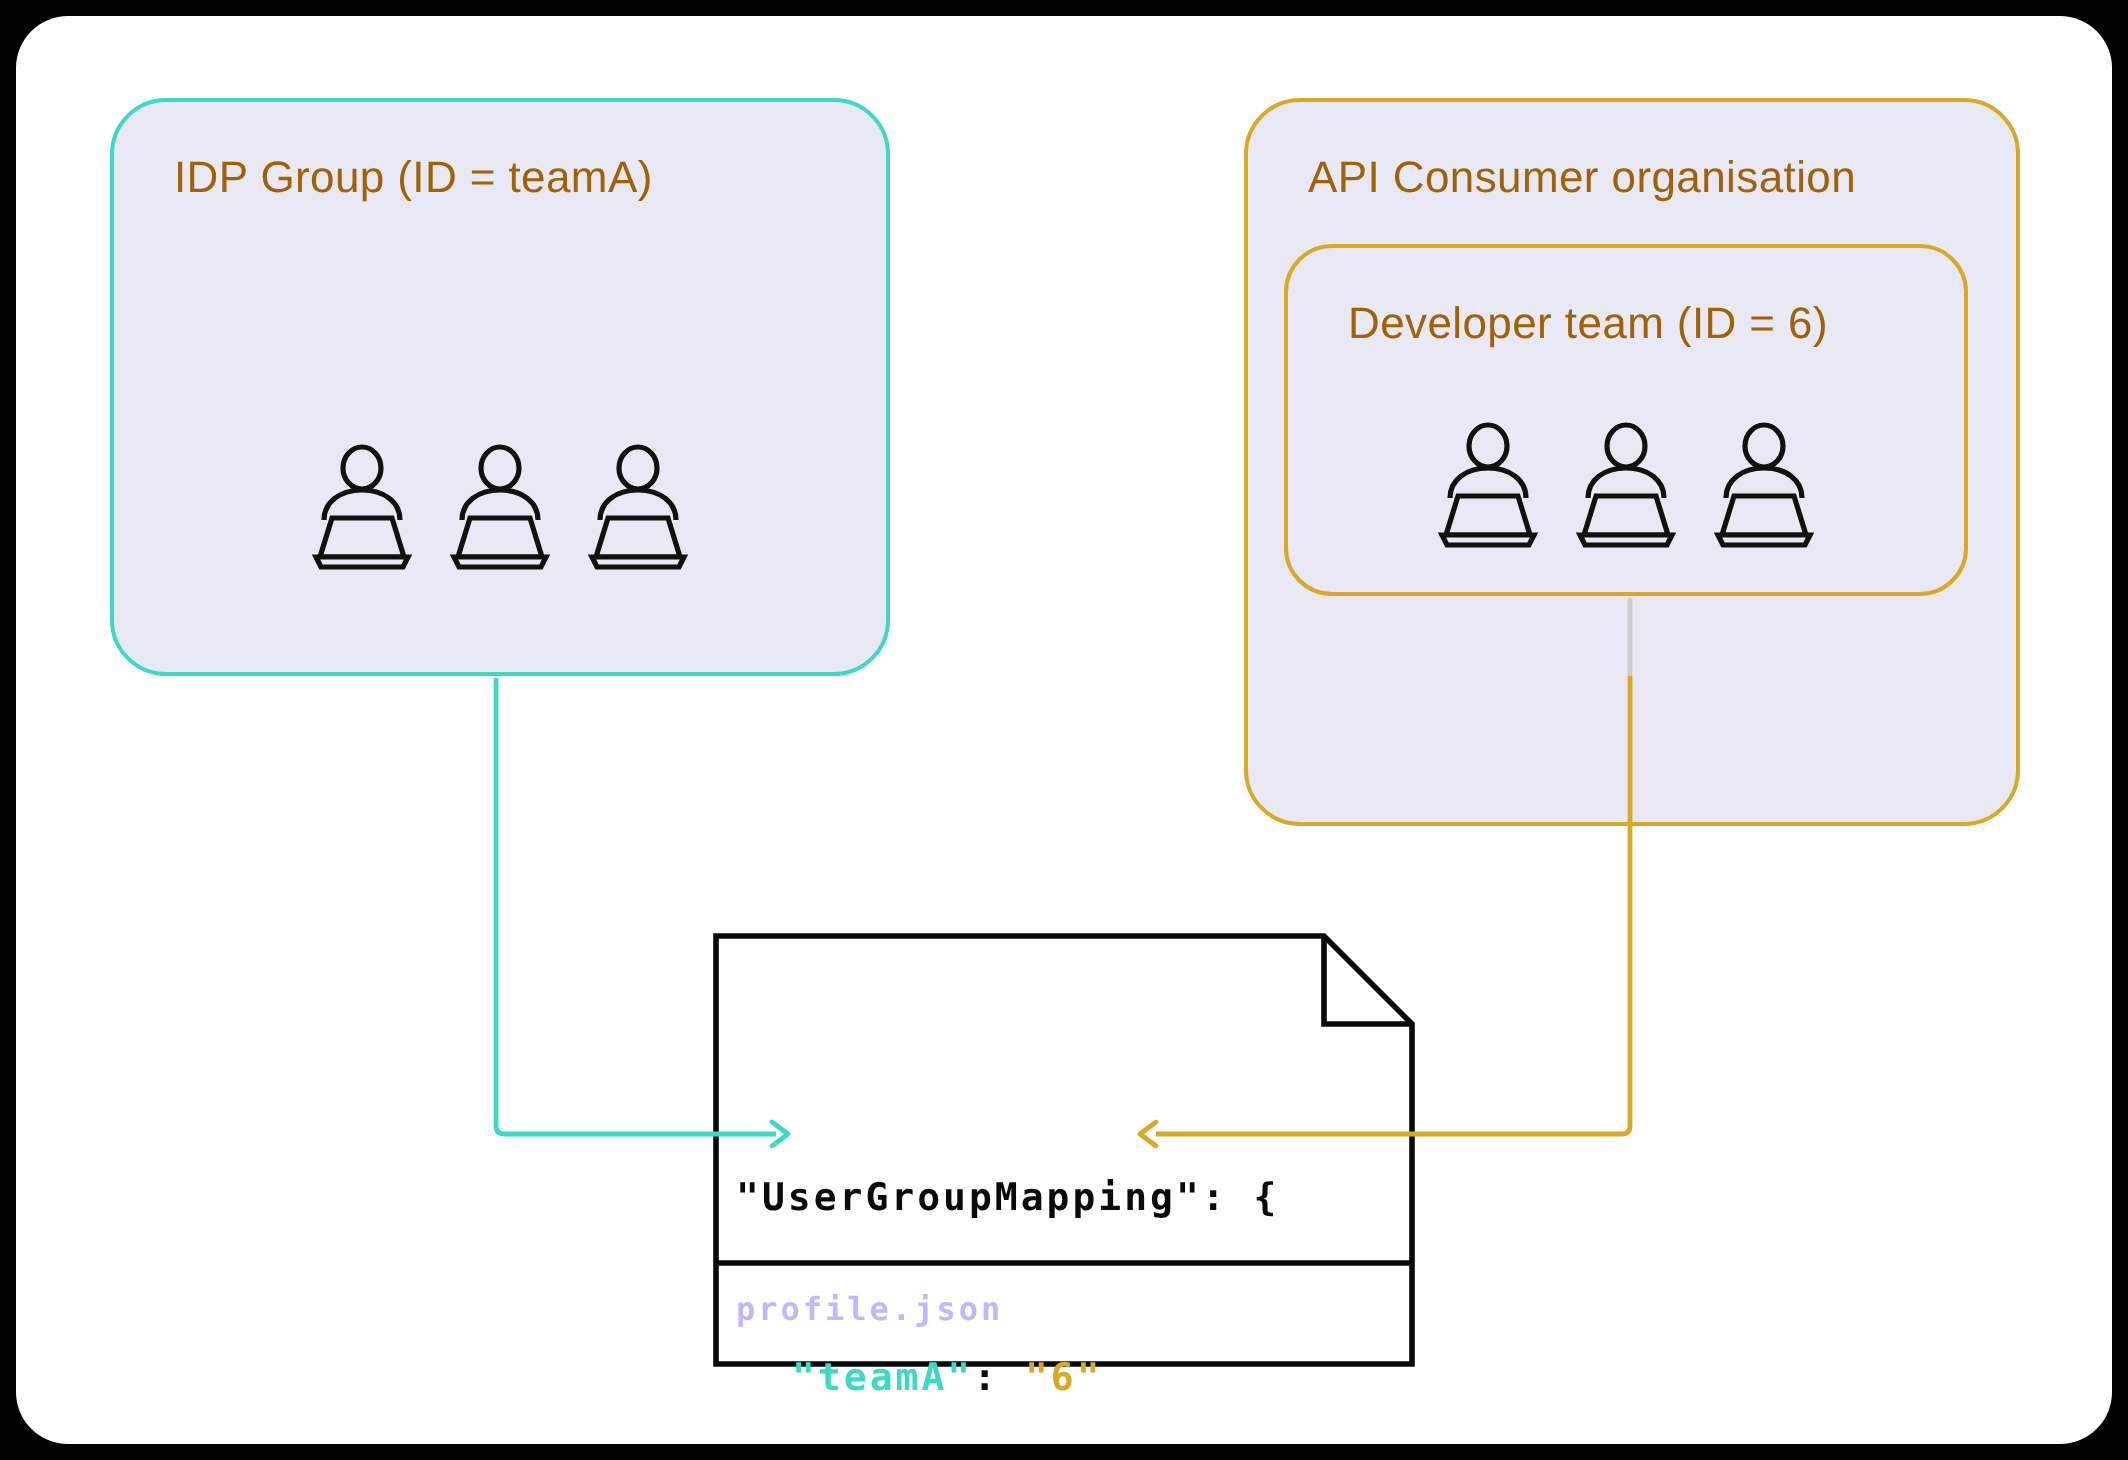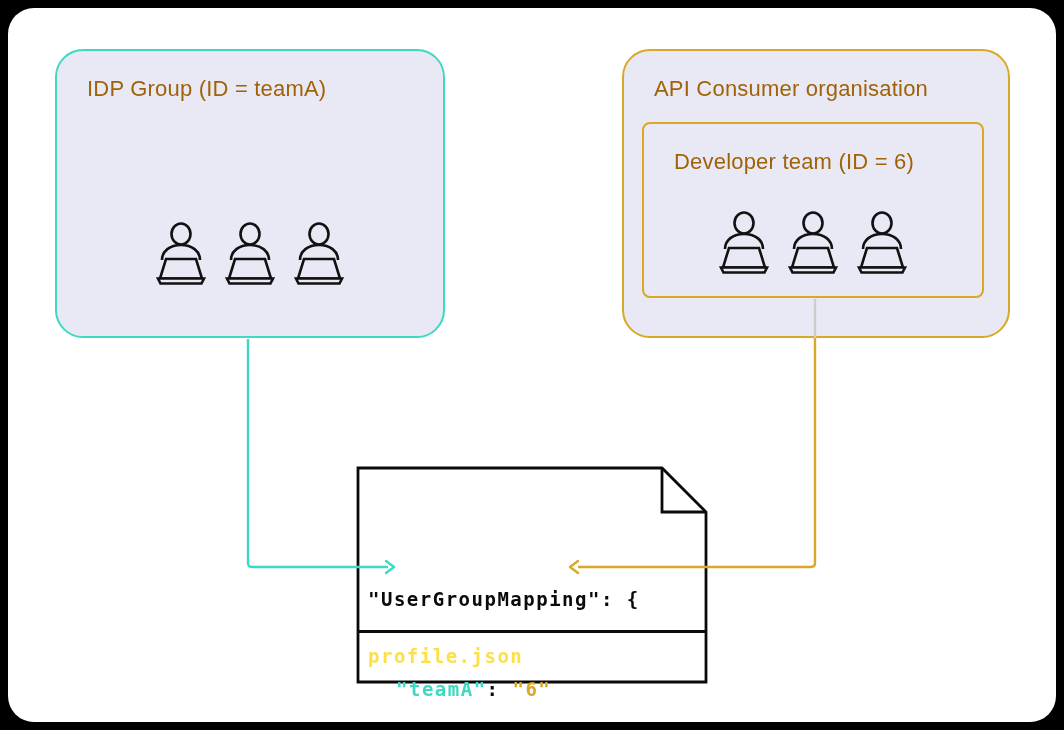--- a/index.html
+++ b/index.html
@@ -31,7 +31,7 @@
   }
   .box-org {
     left: 622px; top: 49px;
-    width: 388px; height: 289px;
+    width: 388px; height: 364px;
     border: 2.5px solid #D9A826;
   }
   .box-team {

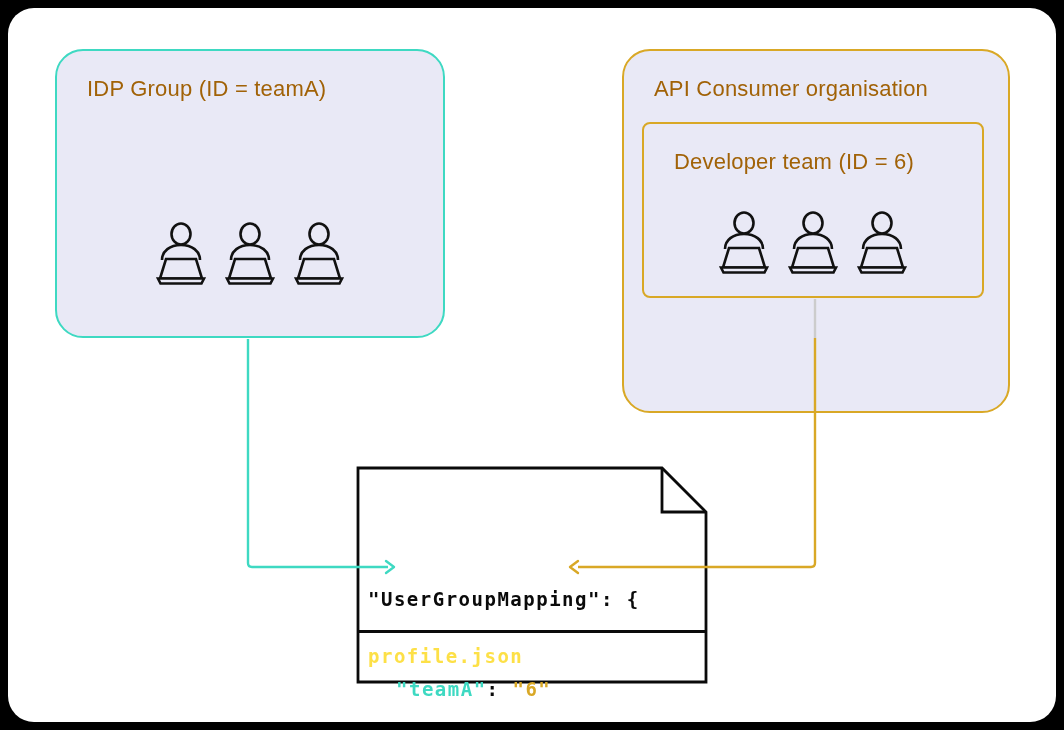--- a/index.html
+++ b/index.html
@@ -40,7 +40,7 @@
     width: 342px; height: 176px;
     background: #E9E9F6;
     border: 2.5px solid #D9A826;
-    border-radius: 8px;
+    border-radius: 24px;
   }
   .box-title {
     position: absolute;

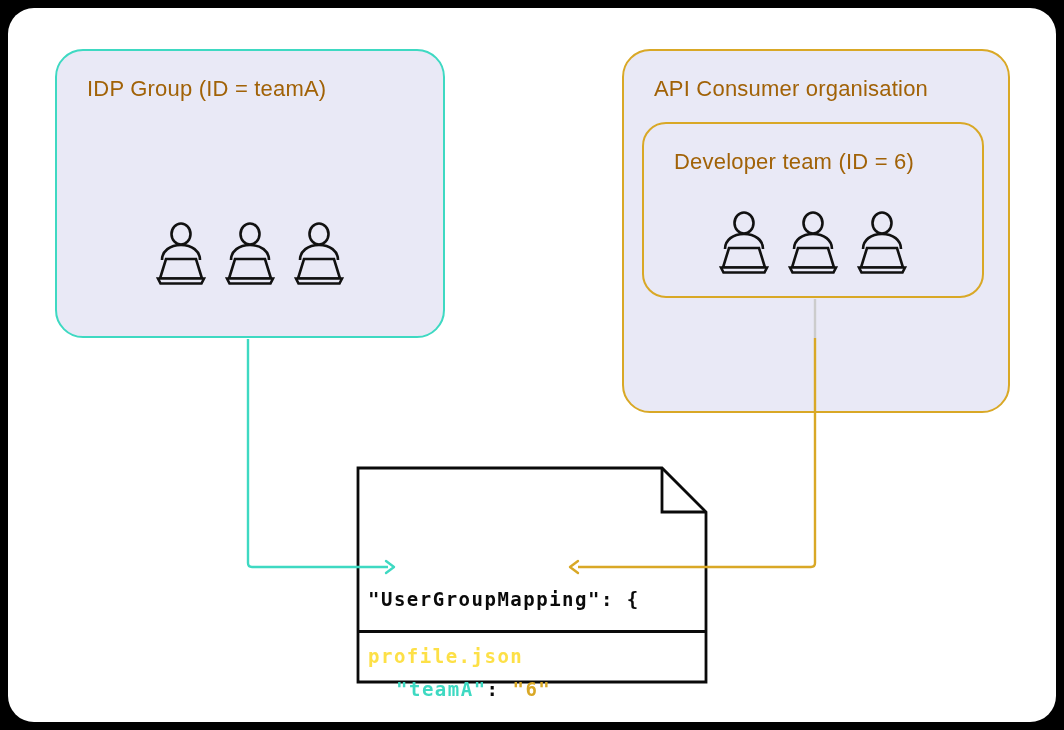--- a/index.html
+++ b/index.html
@@ -86,9 +86,9 @@
     left: 368px; top: 645px;
     font-family: "DejaVu Sans Mono", "Liberation Mono", monospace;
     font-weight: bold;
-    font-size: 19px;
+    font-size: 16px;
     letter-spacing: 1.5px;
-    color: #fde047;
+    color: #c4b5fd;
     white-space: pre;
   }
 </style>

